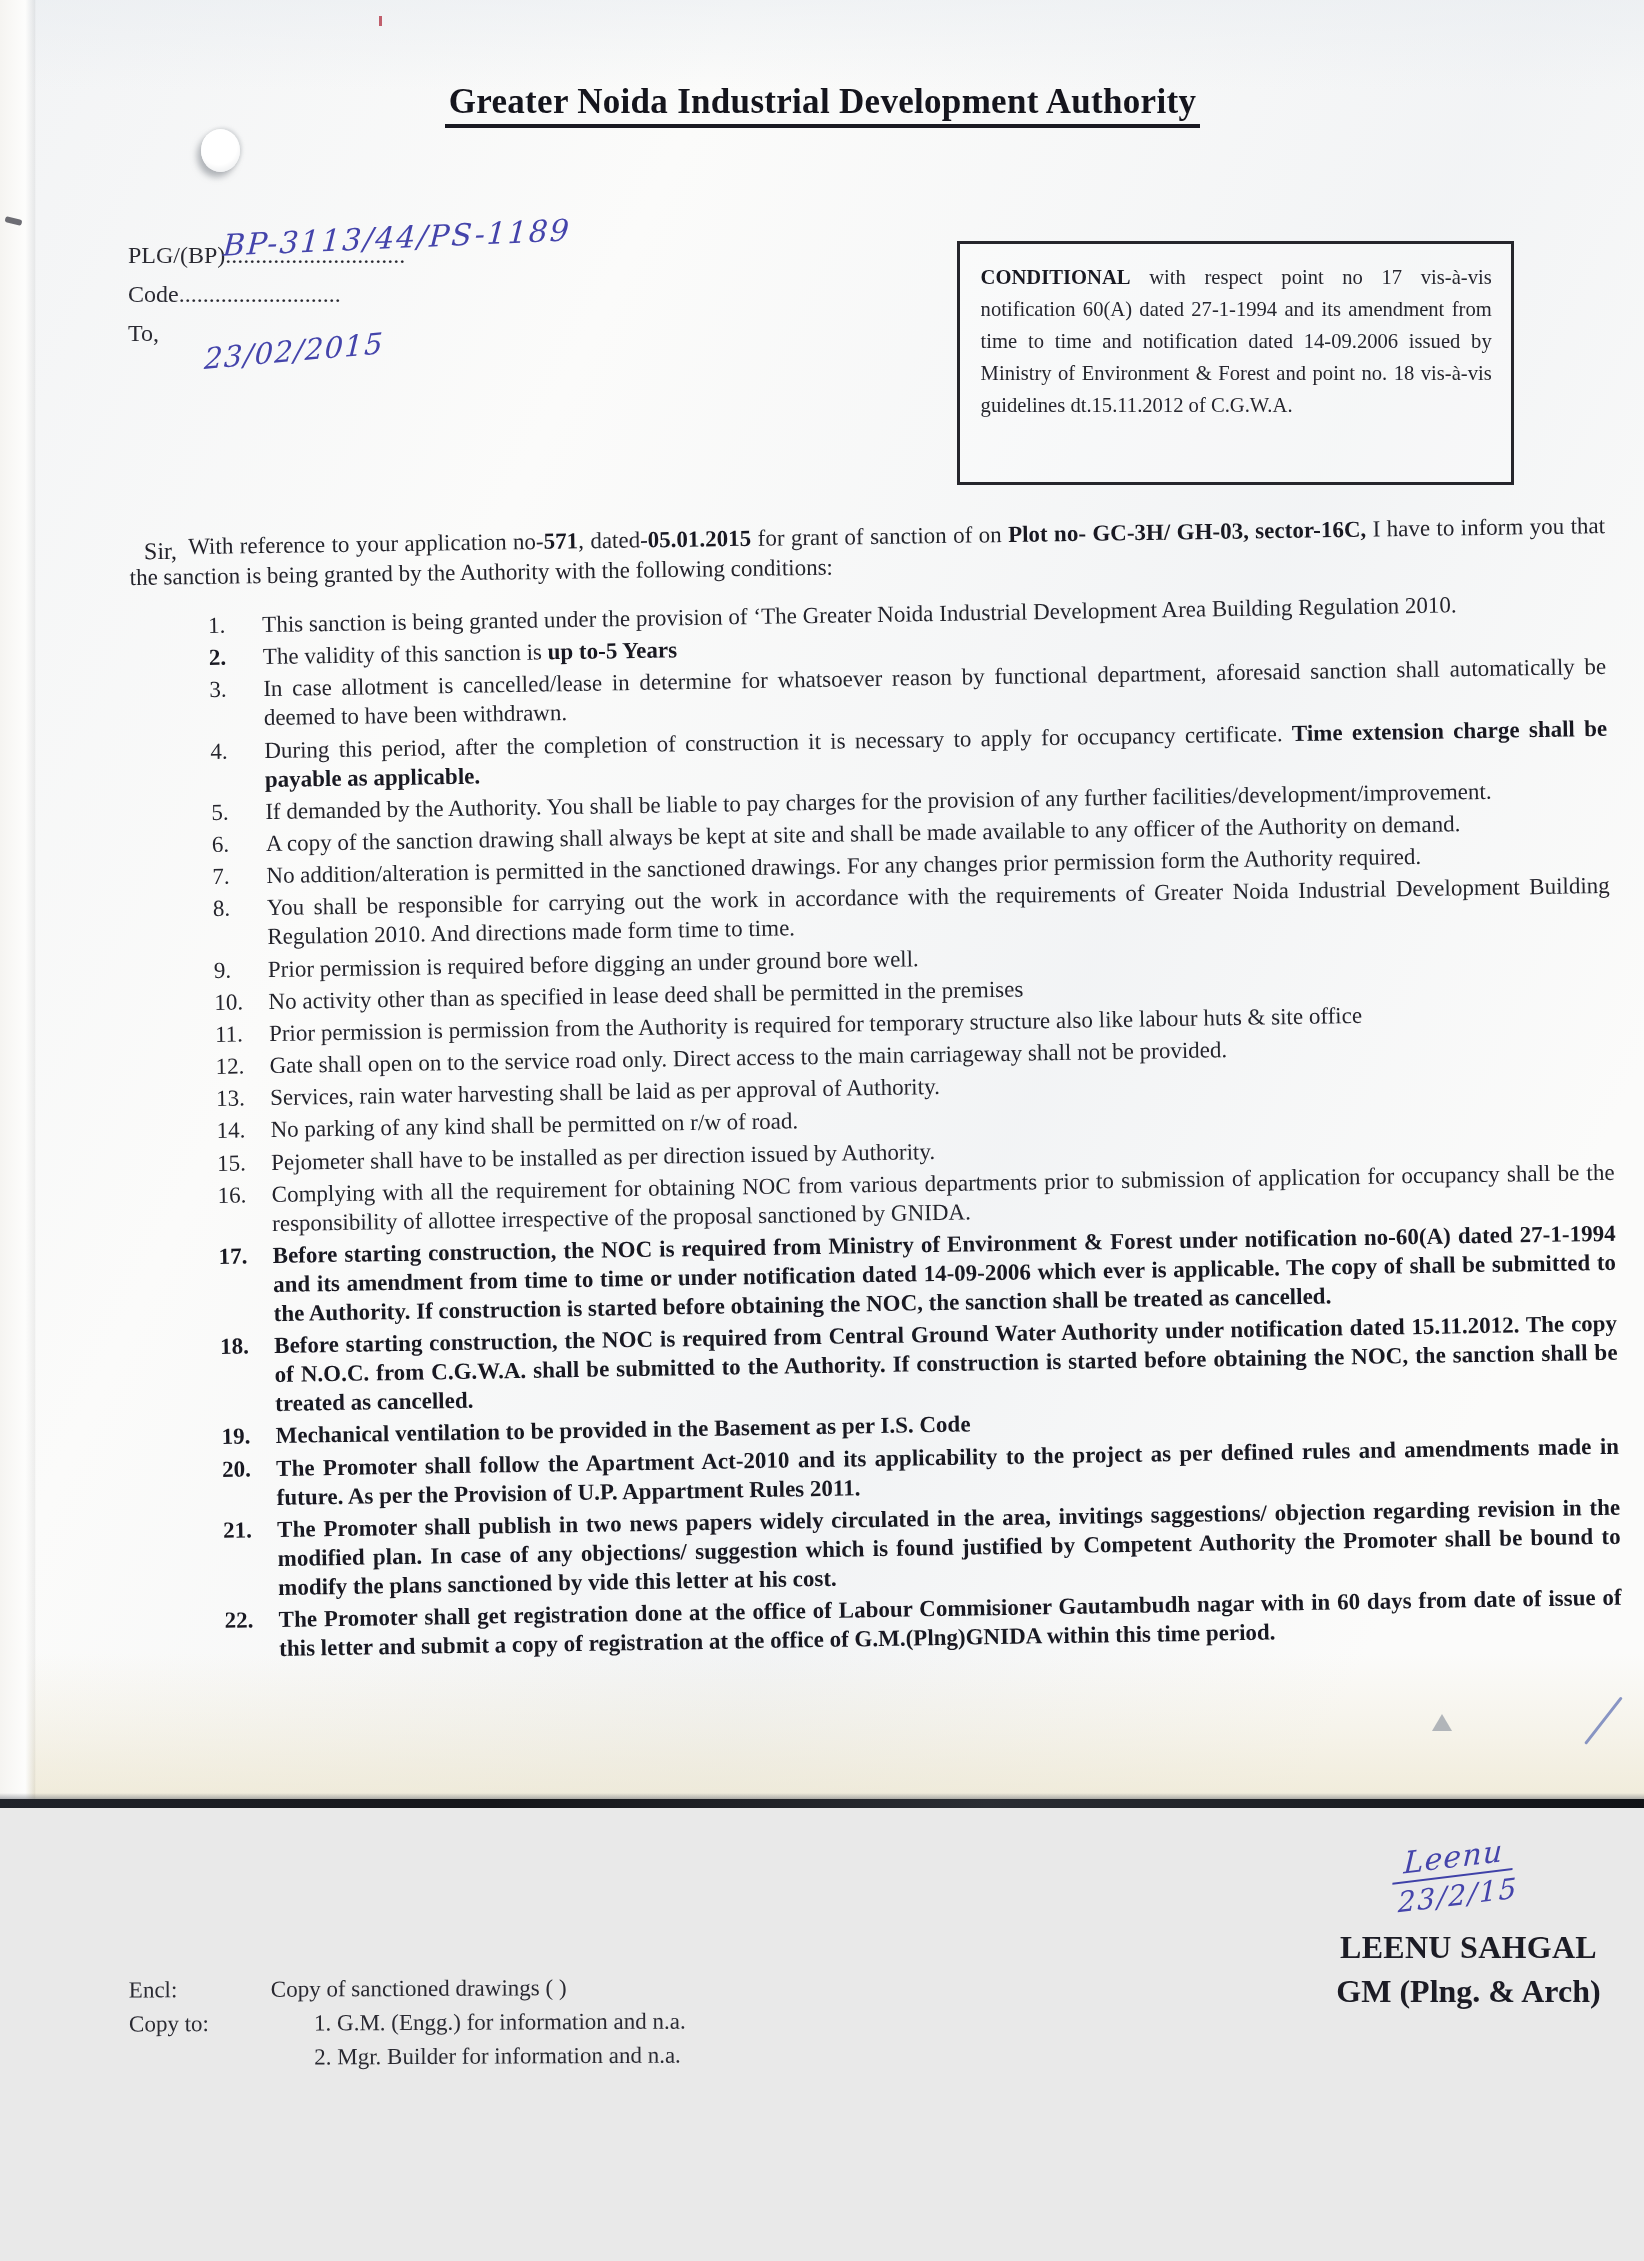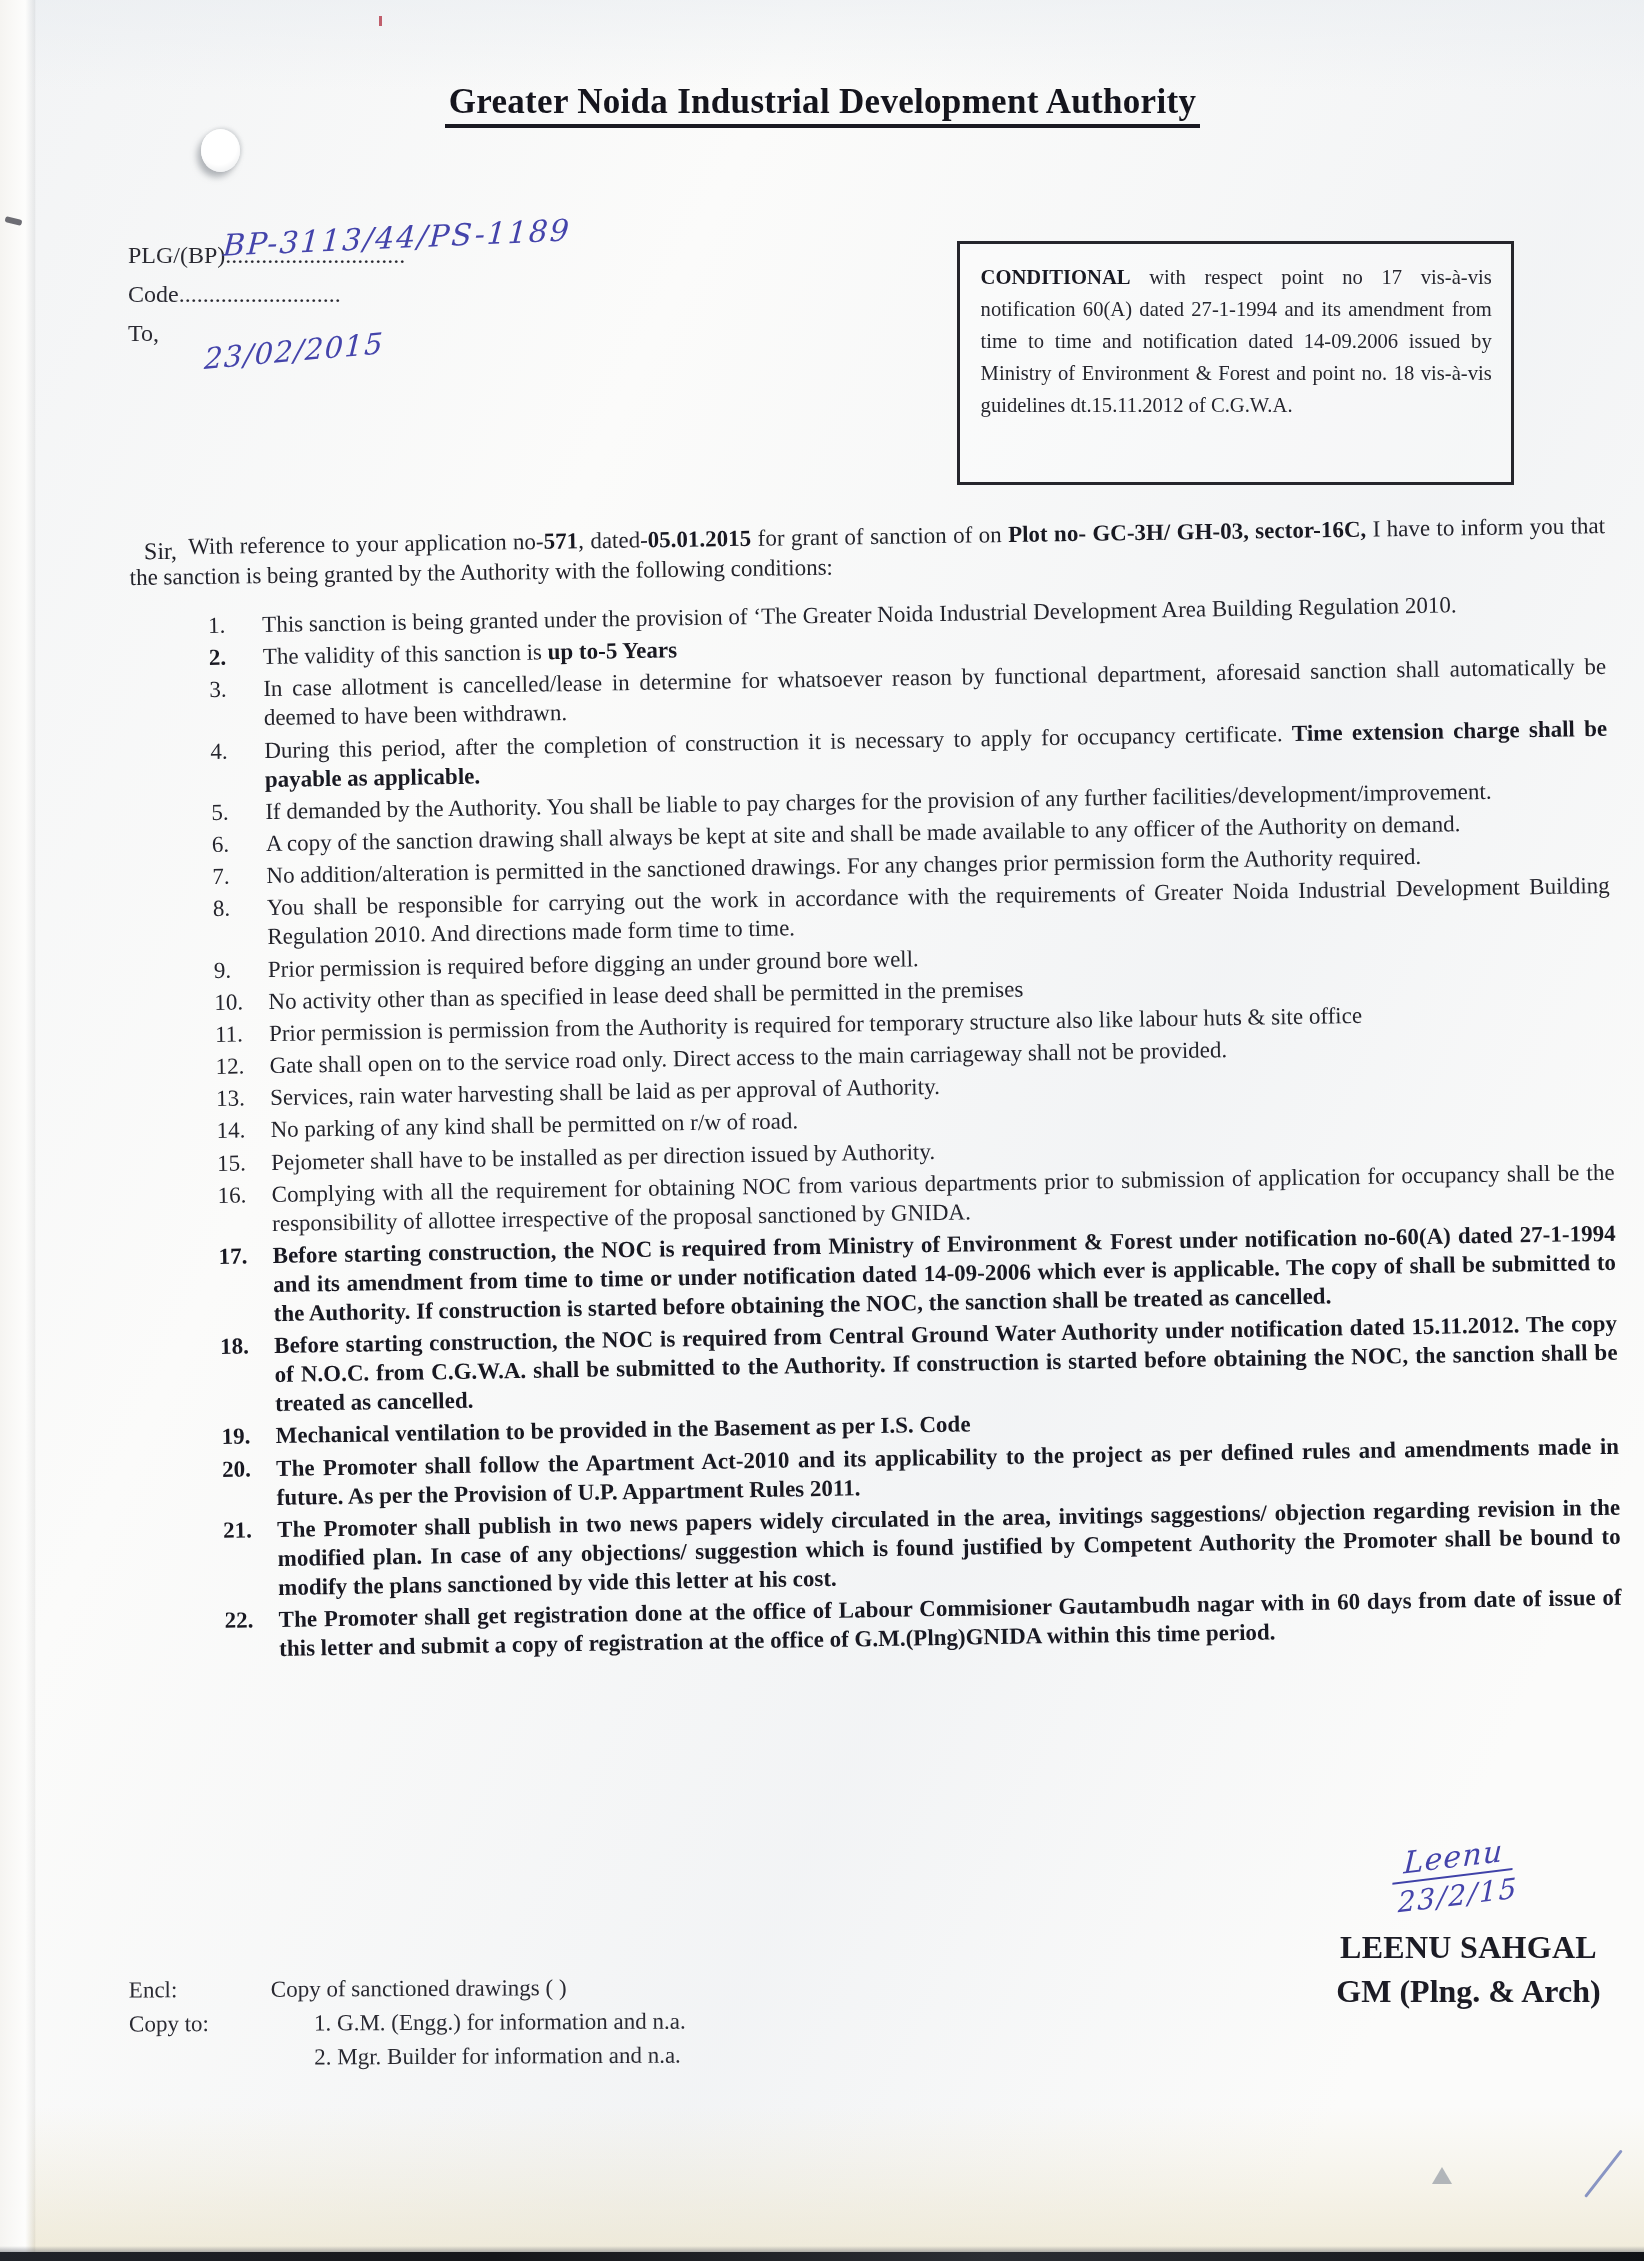--- a/index.html
+++ b/index.html
@@ -5,7 +5,7 @@
   html,body{margin:0;padding:0;}
   body{width:1645px;height:2261px;overflow:hidden;background:#e9e9e9;}
   .page{
-    position:relative;width:1645px;height:2261px;
+    position:relative;width:1645px;height:1808px;
     background:
       linear-gradient(180deg, rgba(232,236,240,.55) 0%, rgba(255,255,255,0) 90px),
       linear-gradient(0deg, rgba(236,229,205,.75) 0%, rgba(236,229,205,.35) 77px, rgba(255,255,255,0) 155px),

